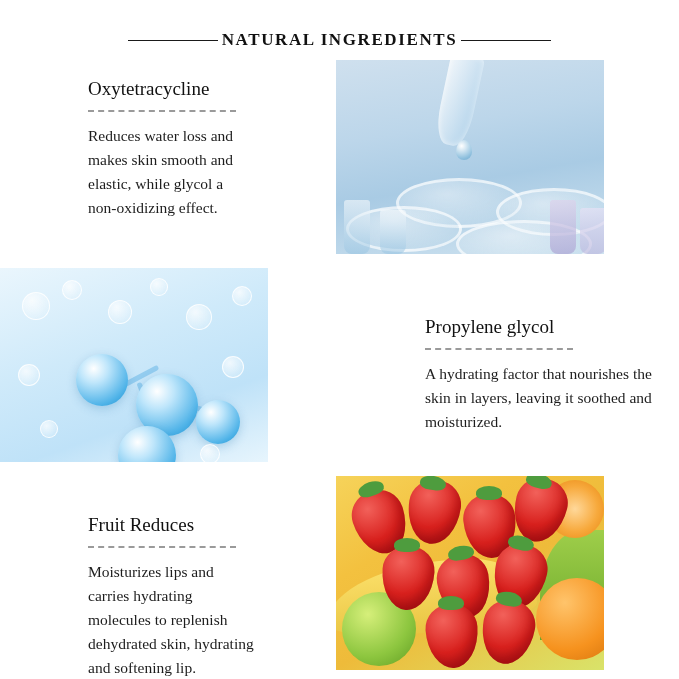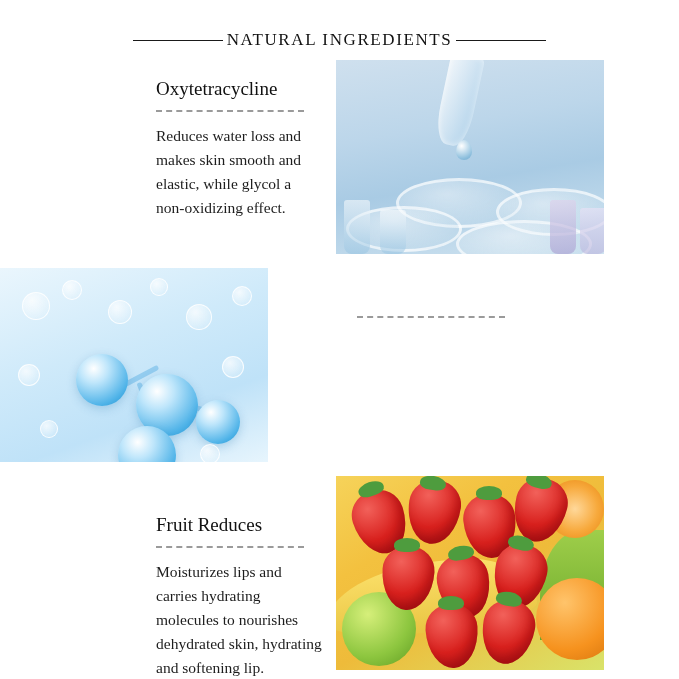--- a/index.html
+++ b/index.html
@@ -29,6 +29,7 @@
     gap: 4px;
     padding-top: 30px;
     padding-bottom: 10px;
+    font-weight: bold;
   }
   .header-rule {
     width: 90px;

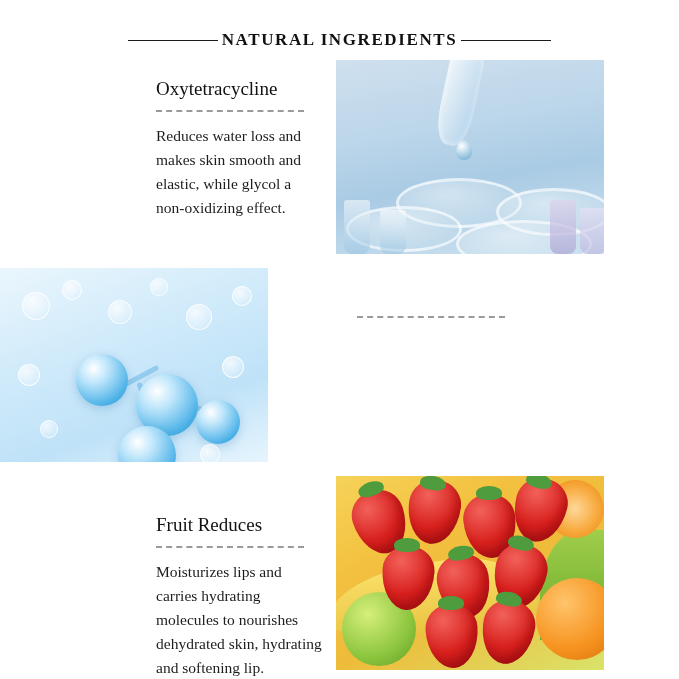--- a/index.html
+++ b/index.html
@@ -49,6 +49,7 @@
     display: flex;
     align-items: flex-start;
     margin-bottom: 14px;
+    justify-content: space-between;
   }
   .row.reverse {
     flex-direction: row-reverse;

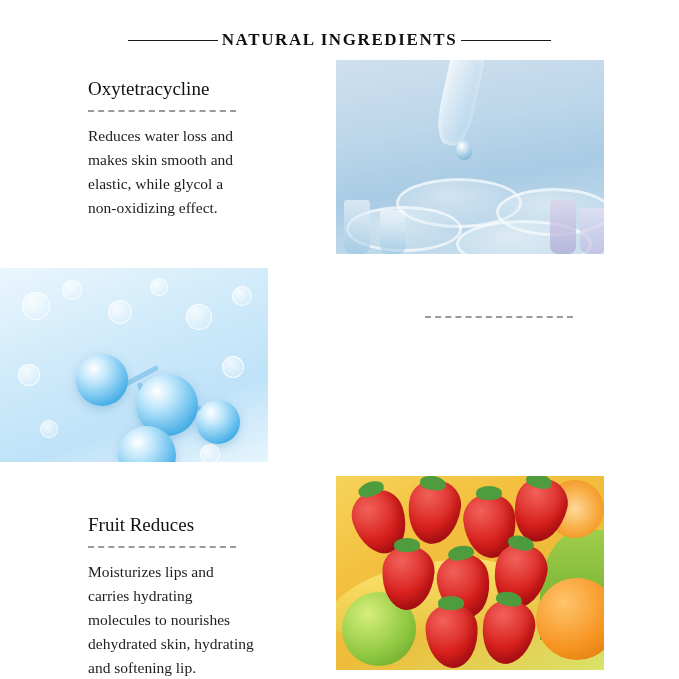--- a/index.html
+++ b/index.html
@@ -274,6 +274,7 @@
 
     </div>
     <div class="text-col">
+      <h2 class="ing-title">Propylene glycol</h2>
       <div class="dashed"></div>
     </div>
   </div>

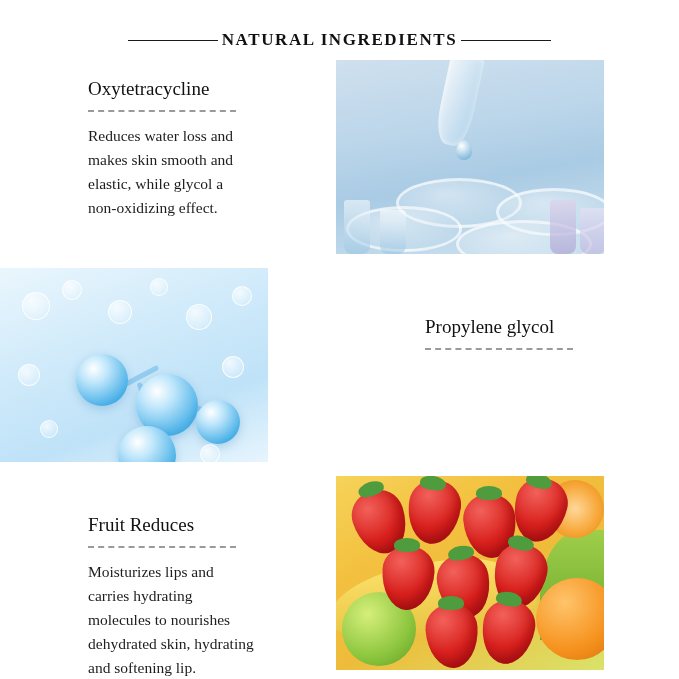--- a/index.html
+++ b/index.html
@@ -276,6 +276,7 @@
     <div class="text-col">
       <h2 class="ing-title">Propylene glycol</h2>
       <div class="dashed"></div>
+      <p class="ing-desc">A hydrating factor that nourishes the skin in layers, leaving it soothed and moisturized.</p>
     </div>
   </div>
 

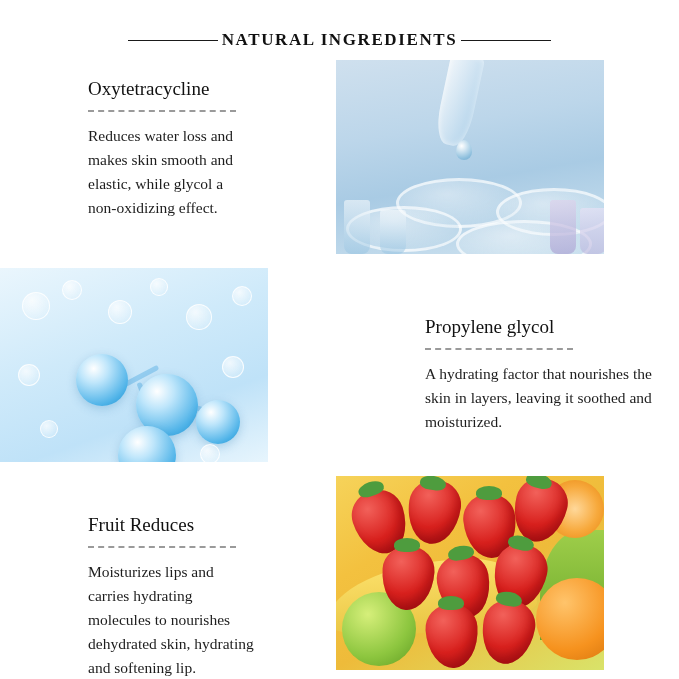--- a/index.html
+++ b/index.html
@@ -310,7 +310,7 @@
     <div class="text-col">
       <h2 class="ing-title">Fruit Reduces</h2>
       <div class="dashed"></div>
-      <p class="ing-desc">Moisturizes lips and carries hydrating molecules to nourishes dehydrated skin, hydrating and softening lip.</p>
+      <p class="ing-desc">Moisturizes lips and carries hydrating molecules to replenish dehydrated skin, hydrating and softening lip.</p>
     </div>
   </div>
 

